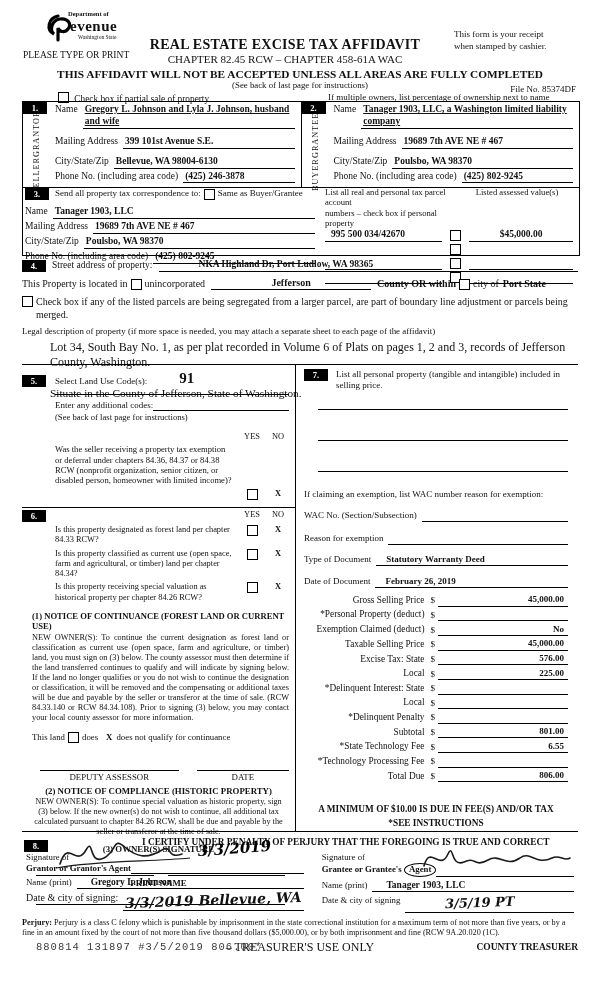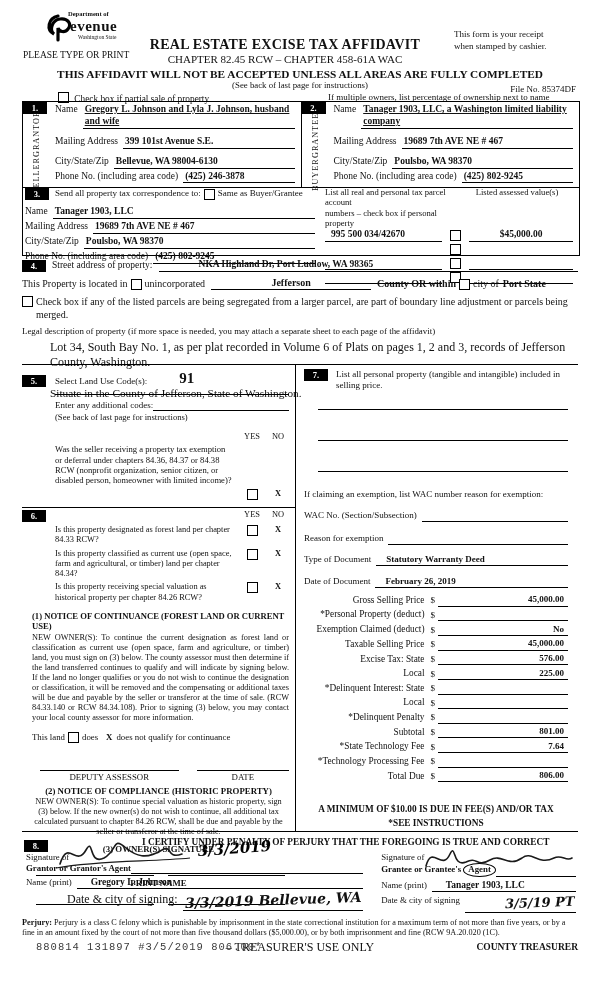--- a/index.html
+++ b/index.html
@@ -373,7 +373,7 @@
         <div class="mrow">
           <span class="mlabel">*State Technology Fee</span>
           <span class="mdollar">$</span>
-          <span class="mline">7.64</span>
+          <span class="mline">6.55</span>
         </div>
         <div class="mrow">
           <span class="mlabel">*Technology Processing Fee</span>

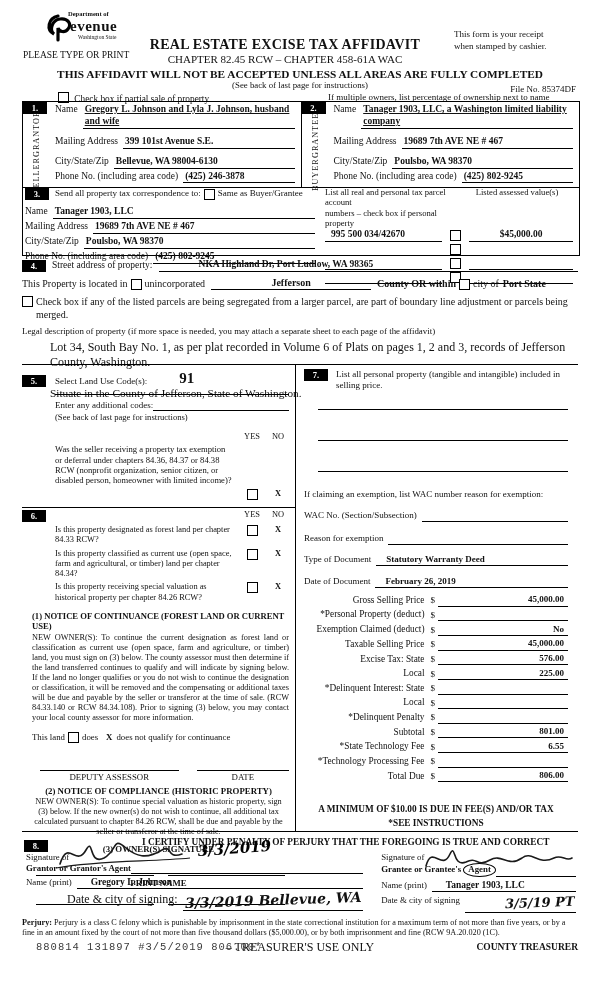--- a/index.html
+++ b/index.html
@@ -417,7 +417,7 @@
           <span class="fval" style="text-align:left;padding-left:14px;">Gregory L. Johnson</span>
         </div>
         <div class="frow" style="margin-top:3px;">
-          <span class="flab" style="font-size:12px;margin-left:41px;">Date &amp; city of signing:</span>
+          <span class="flab" style="font-size:10px;">Date &amp; city of signing:</span>
           <span class="fval" style="text-align:left;"><span class="script" style="font-size:14px;">3/3/2019  Bellevue, WA</span></span>
         </div>
       </div>

